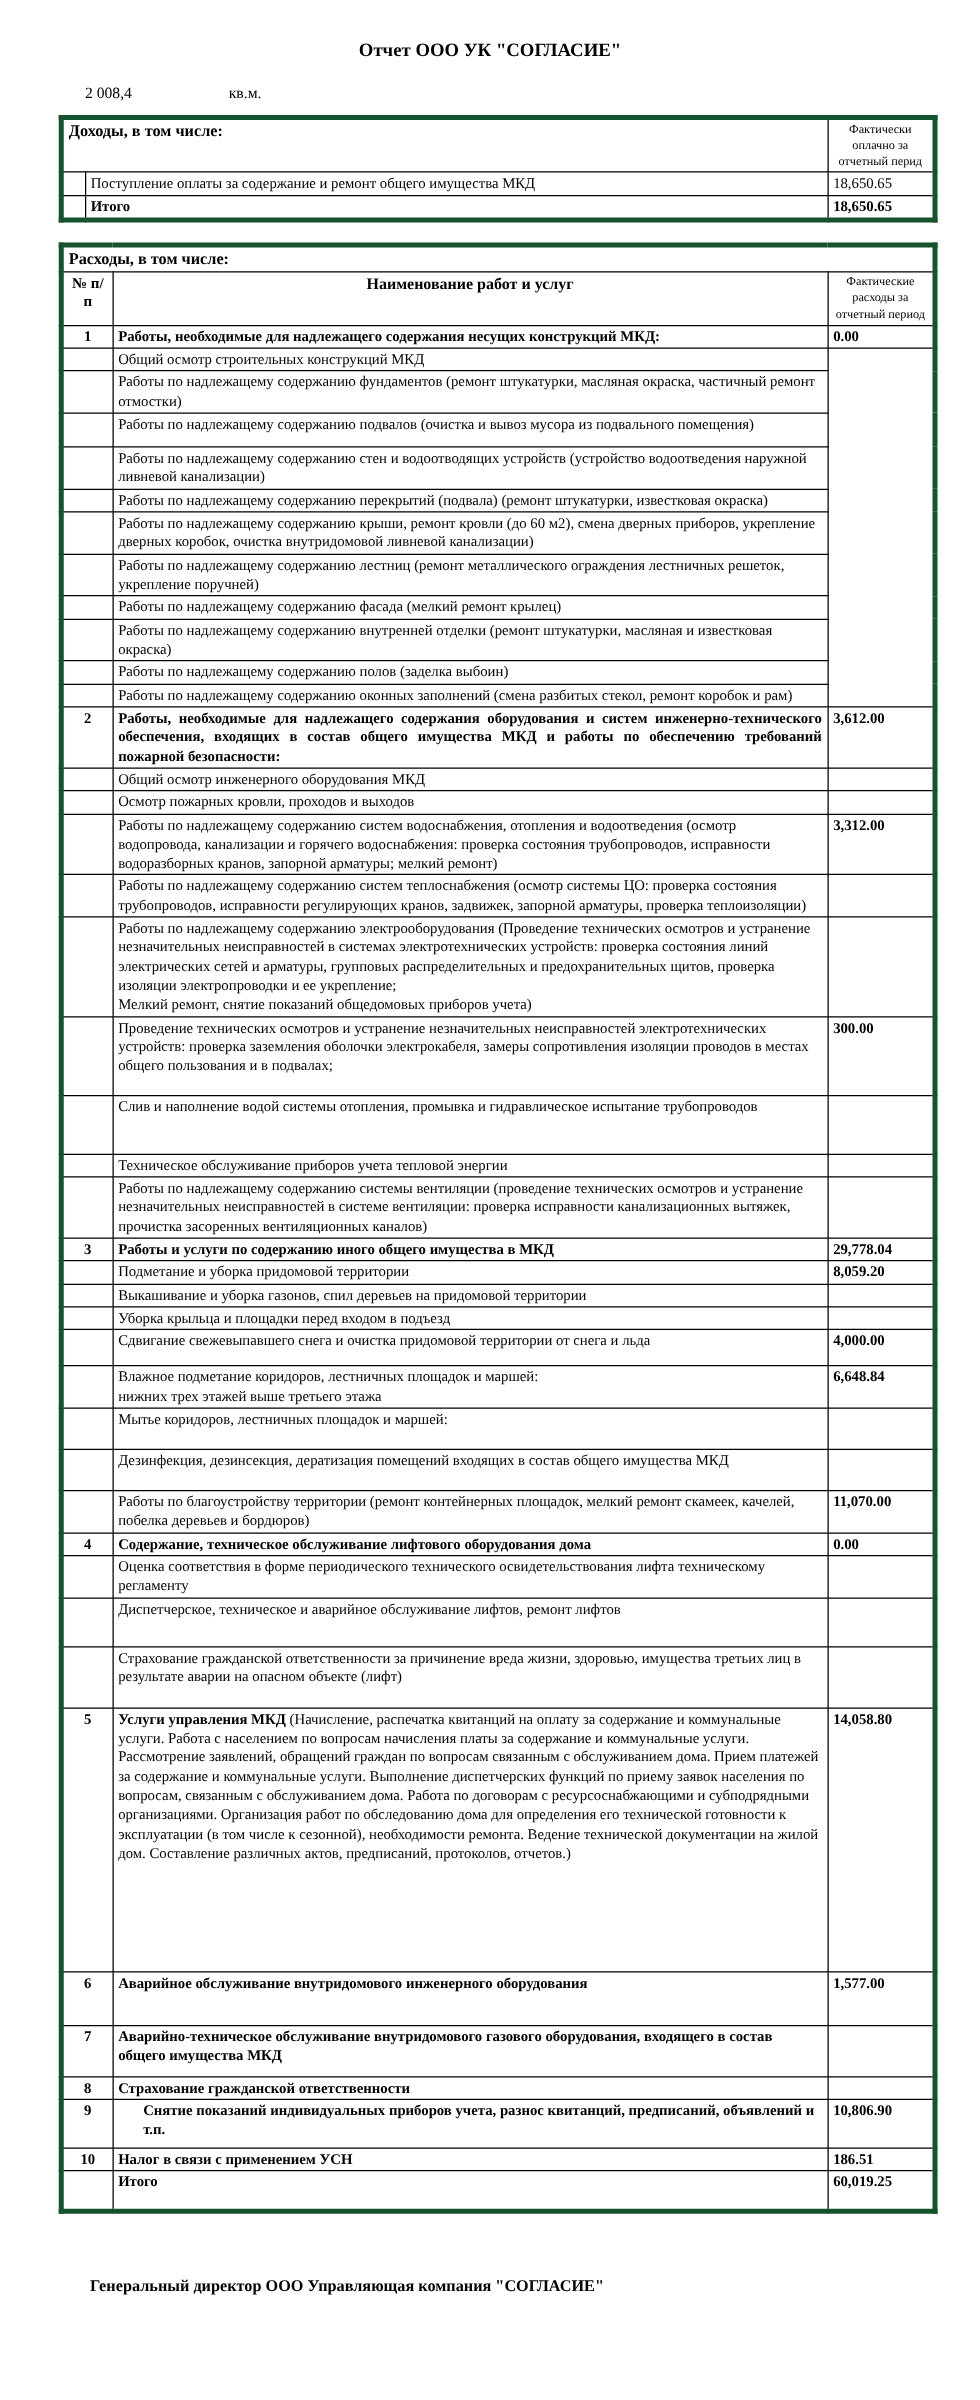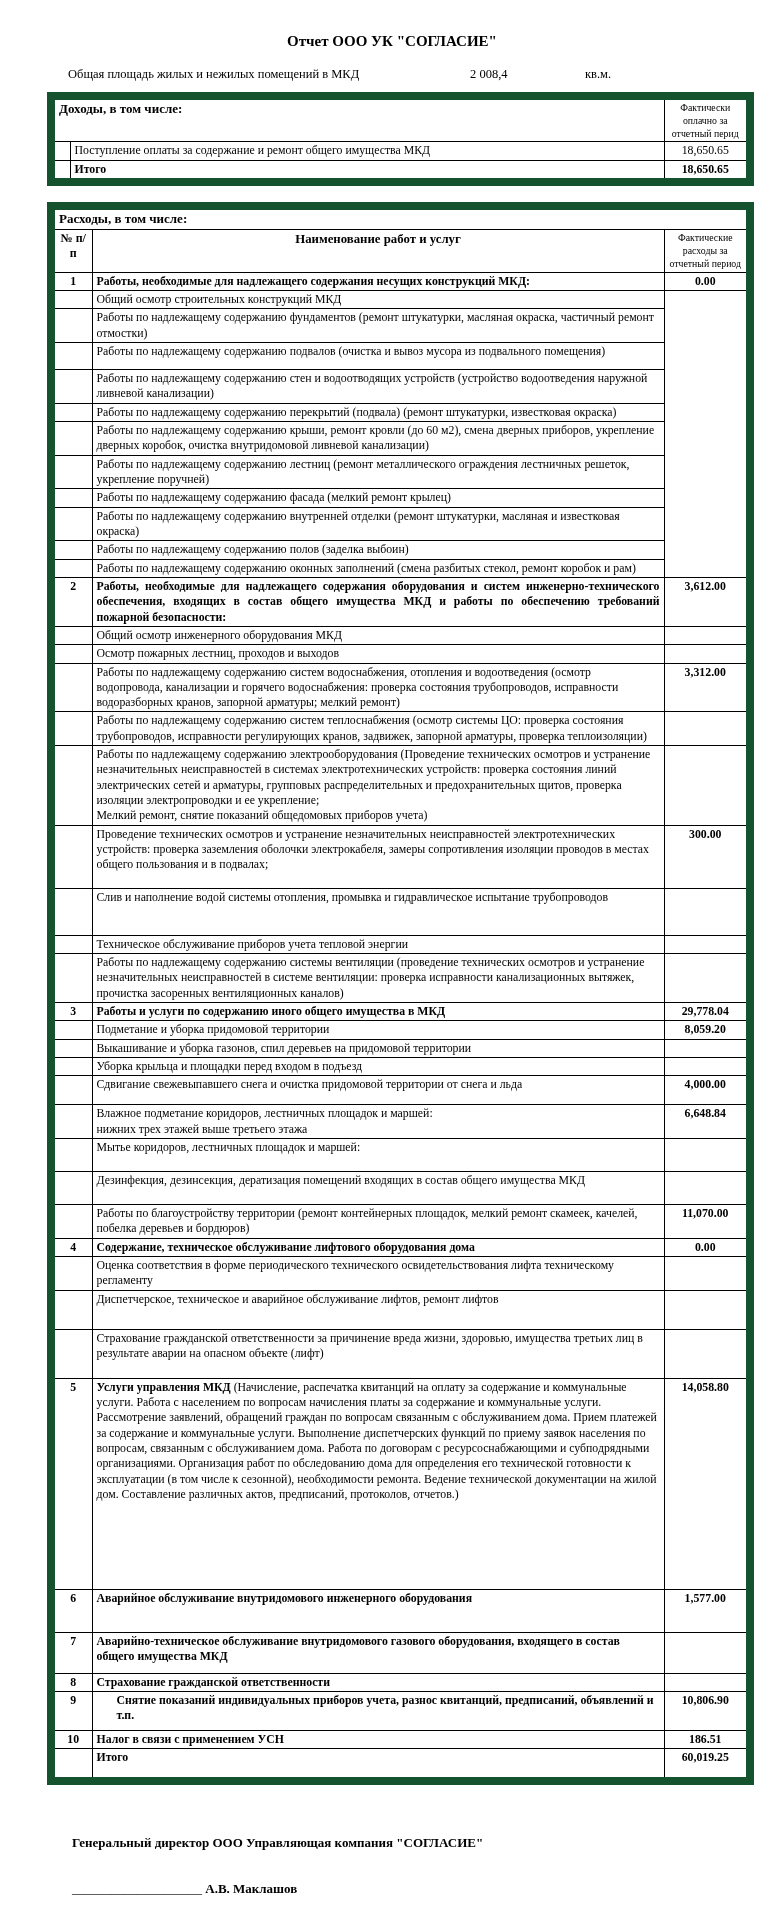--- a/index.html
+++ b/index.html
@@ -43,7 +43,6 @@
   </div>
 
   <div class="arearow">
-    <span class="lbl">Общая площадь жилых и нежилых помещений в МКД</span>
     <span class="val">2 008,4</span>
     <span class="unit">кв.м.</span>
   </div>

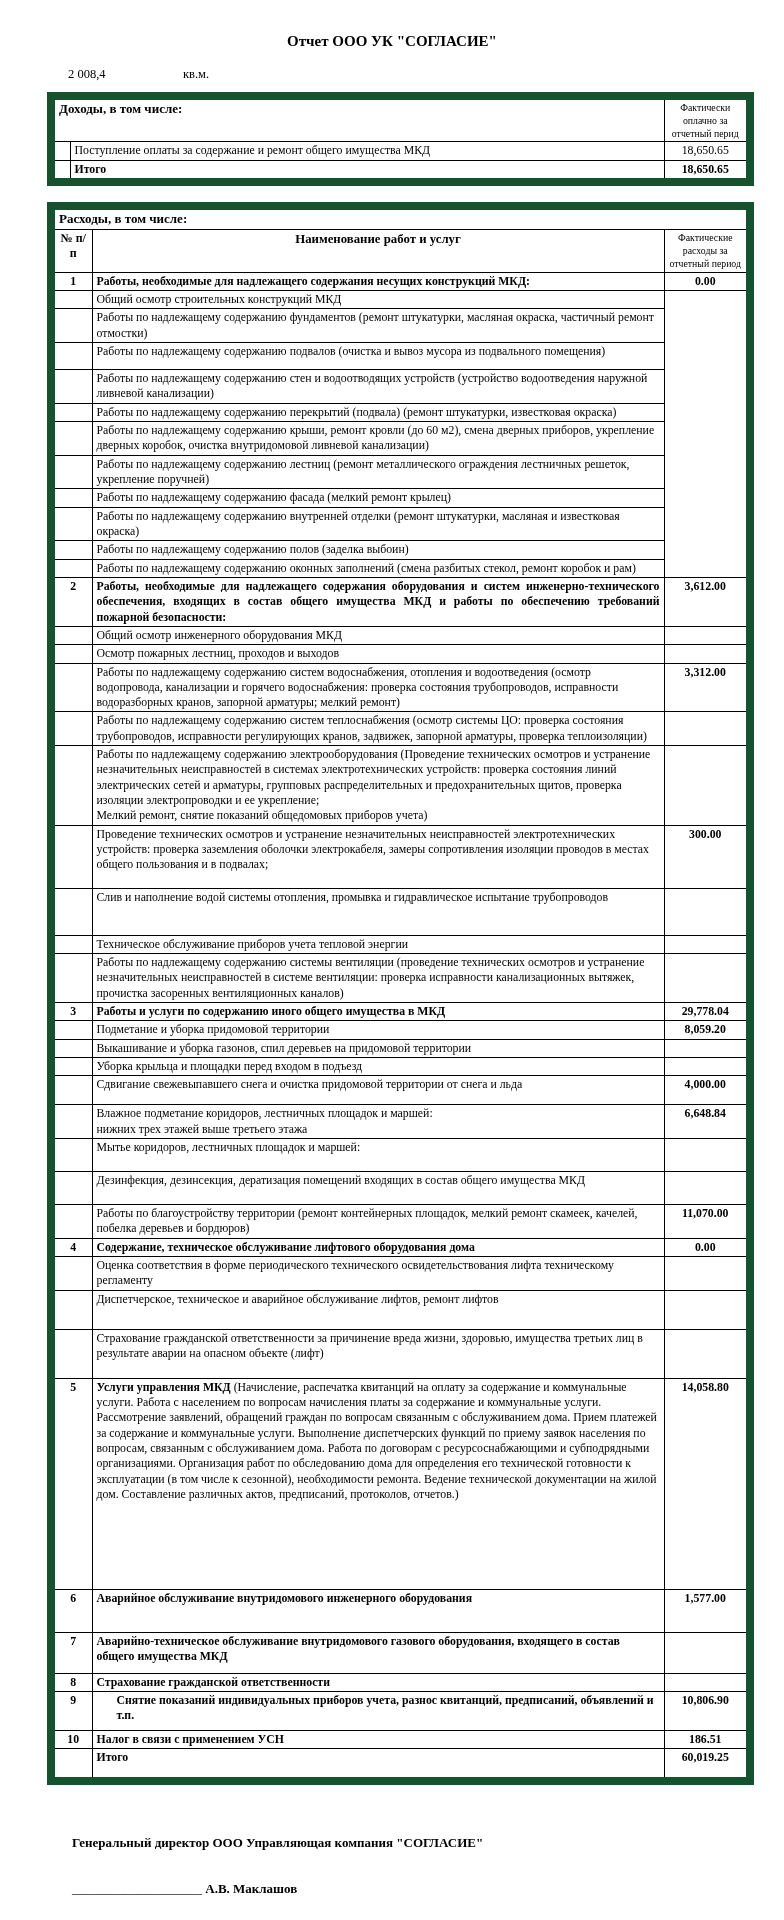--- a/index.html
+++ b/index.html
@@ -11,7 +11,7 @@
   .arearow .val{width:115px;}
   .arearow .unit{width:auto;}
   table.tbl{border-collapse:collapse;table-layout:fixed;width:699px;margin-left:47px;
-            border:8px solid #14532d;font-size:11.8px;line-height:1.3;}
+            border:4px solid #14532d;font-size:11.8px;line-height:1.3;}
   table.tbl td{border:1px solid #000;padding:1px 4px;vertical-align:top;word-wrap:break-word;}
   .b{font-weight:bold;}
   .ih{font-size:13px;font-weight:bold;padding:2px 4px 10px 6px;}

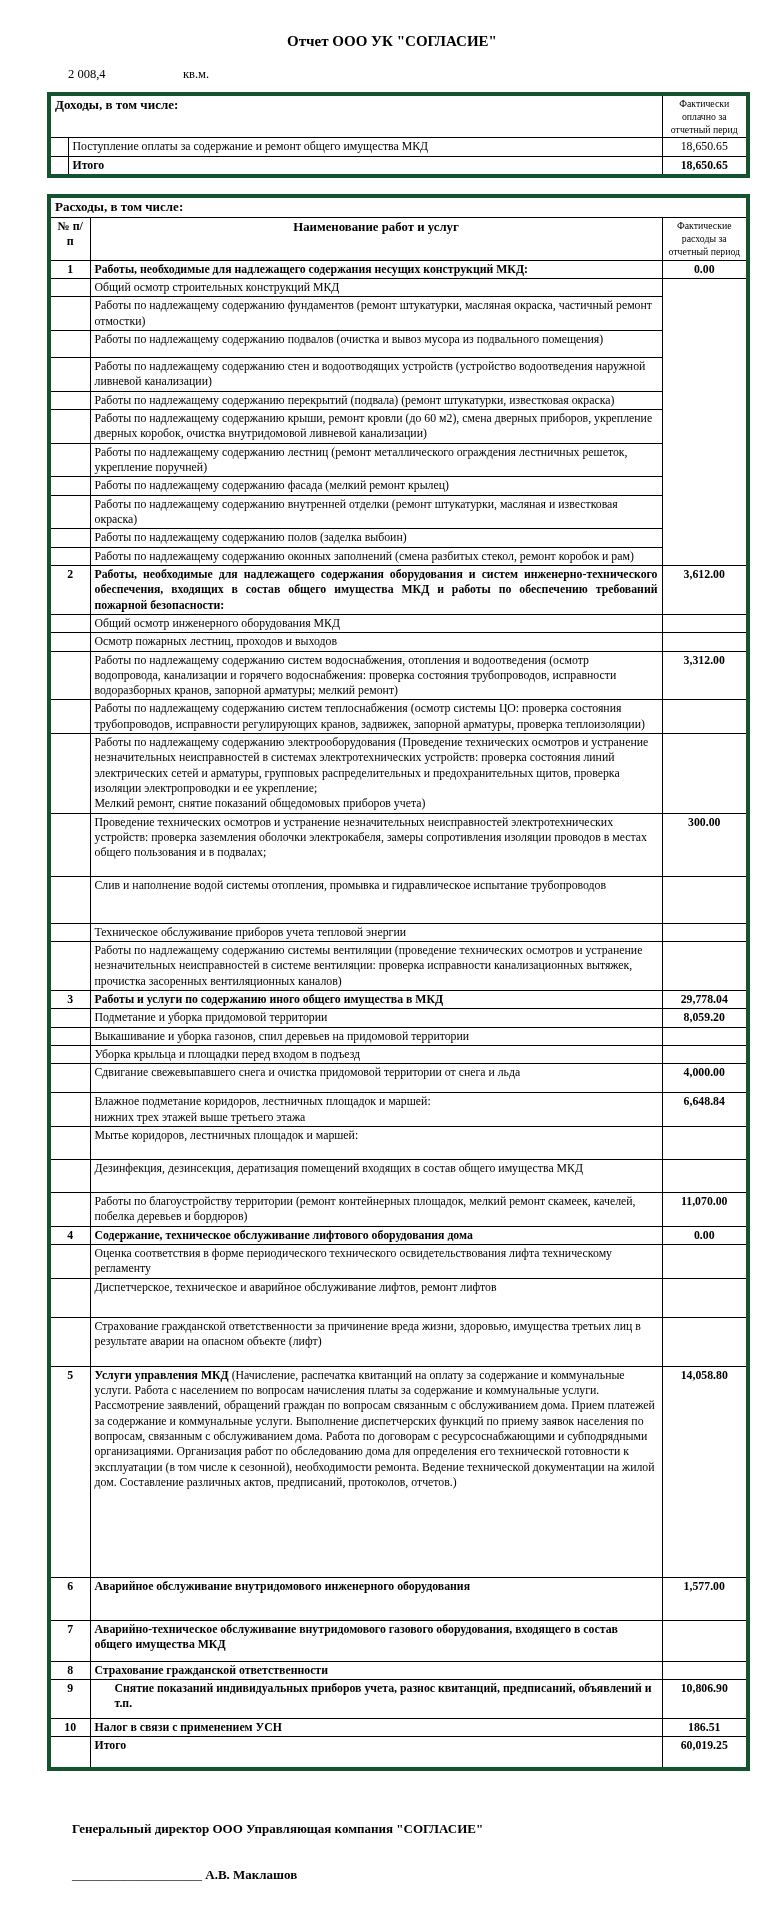--- a/index.html
+++ b/index.html
@@ -20,7 +20,7 @@
   .c-num{text-align:center;font-weight:bold;padding:1px 1px;}
   .c-name{white-space:pre-line;padding:1px 4px 1px 6px;}
   .c-name.just{text-align:justify;}
-  .c-val{text-align:center;padding:1px 3px;}
+  .c-val{text-align:left;padding:1px 3px;}
   .vmid{vertical-align:middle;font-weight:bold;}
   .vtop{vertical-align:top;}
   .hdr-row td{border-bottom:2px solid #000;}

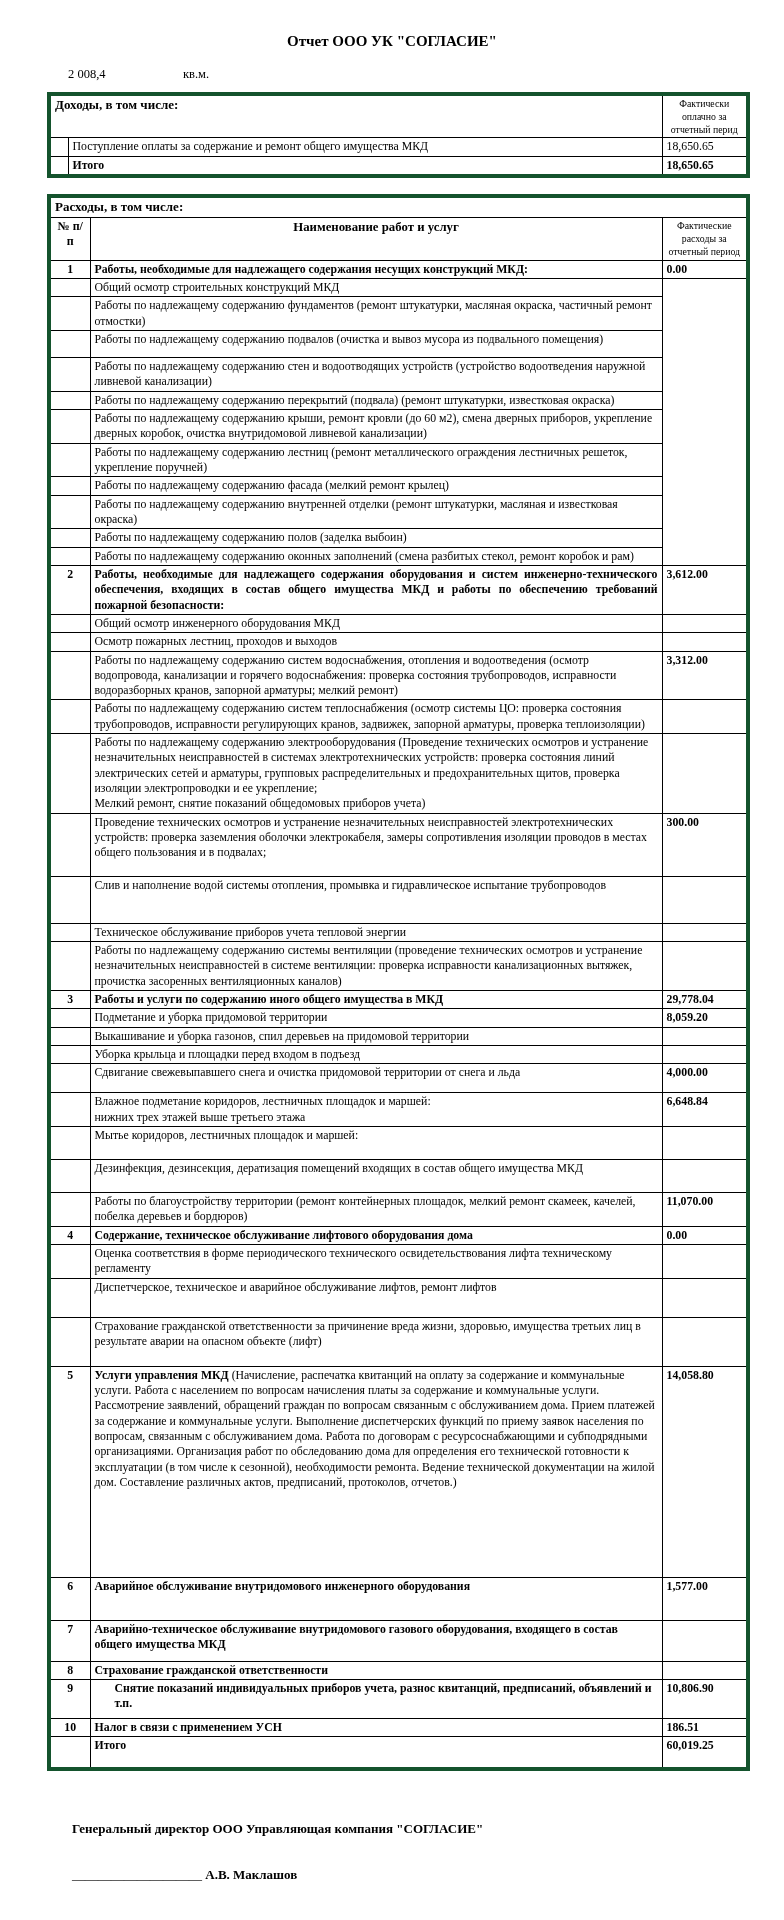--- a/index.html
+++ b/index.html
@@ -152,7 +152,7 @@
         </tr>
         <tr>
           <td class="c-num"></td>
-          <td class="c-name">Осмотр пожарных лестниц, проходов и выходов</td>
+          <td class="c-name">Осмотр пожарных кровли, проходов и выходов</td>
           <td class="c-val vmid"></td>
         </tr>
         <tr>

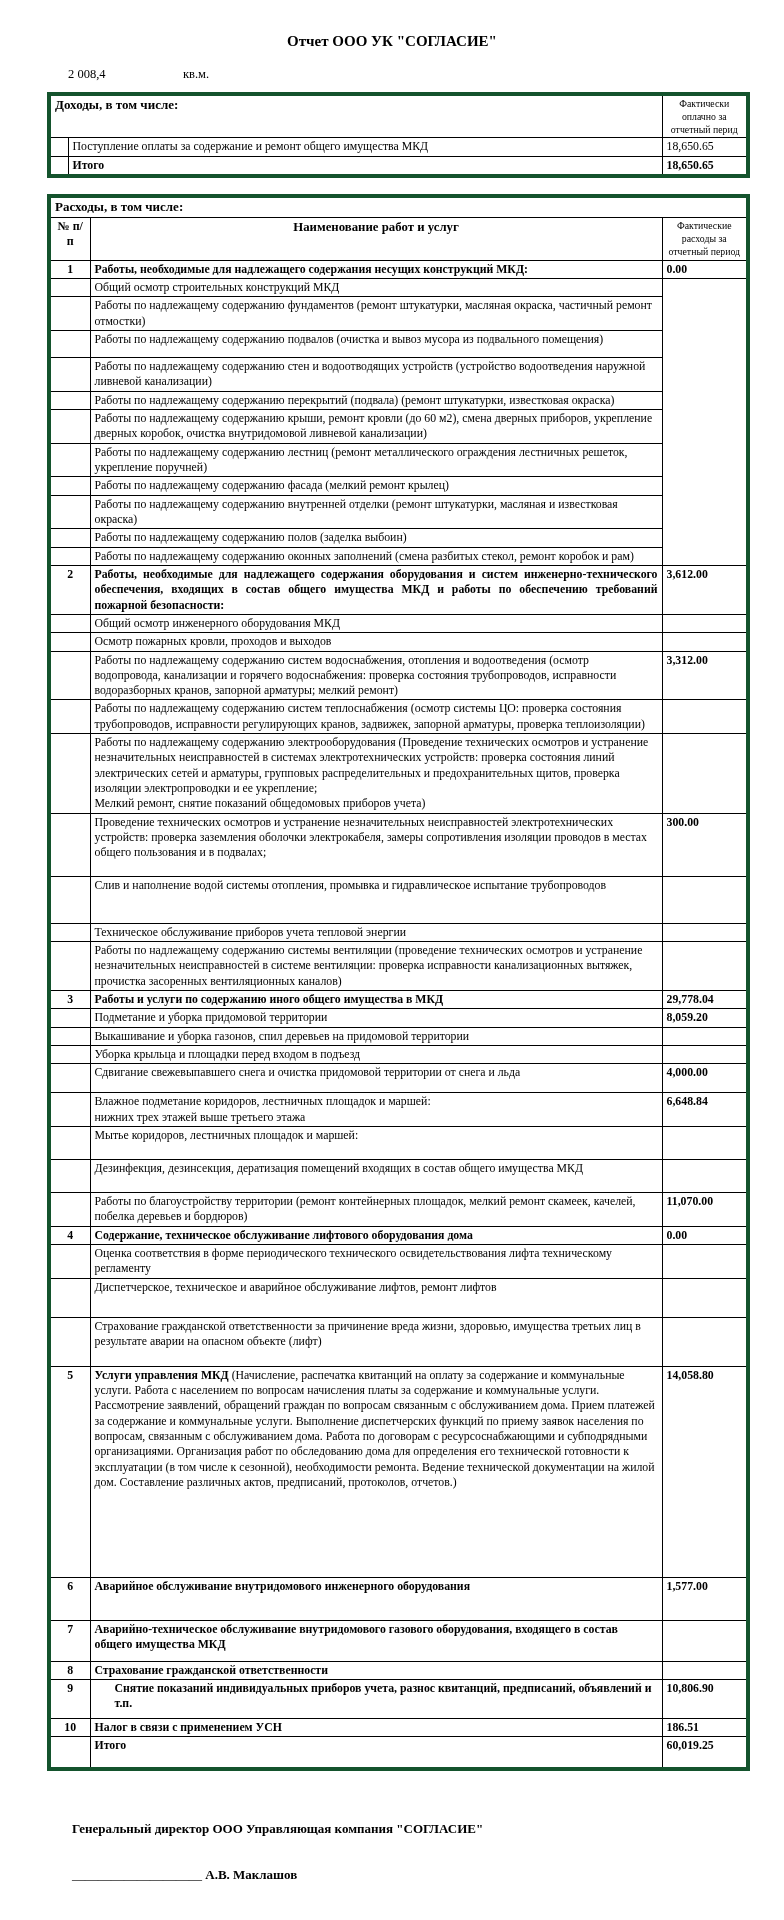--- a/index.html
+++ b/index.html
@@ -299,10 +299,6 @@
 
   <div class="footer">Генеральный директор ООО Управляющая компания "СОГЛАСИЕ"</div>
 
-  <div class="sig">
-    <span>____________________</span>
-    <span class="nm">А.В. Маклашов</span>
-  </div>
 
 </div>
 

